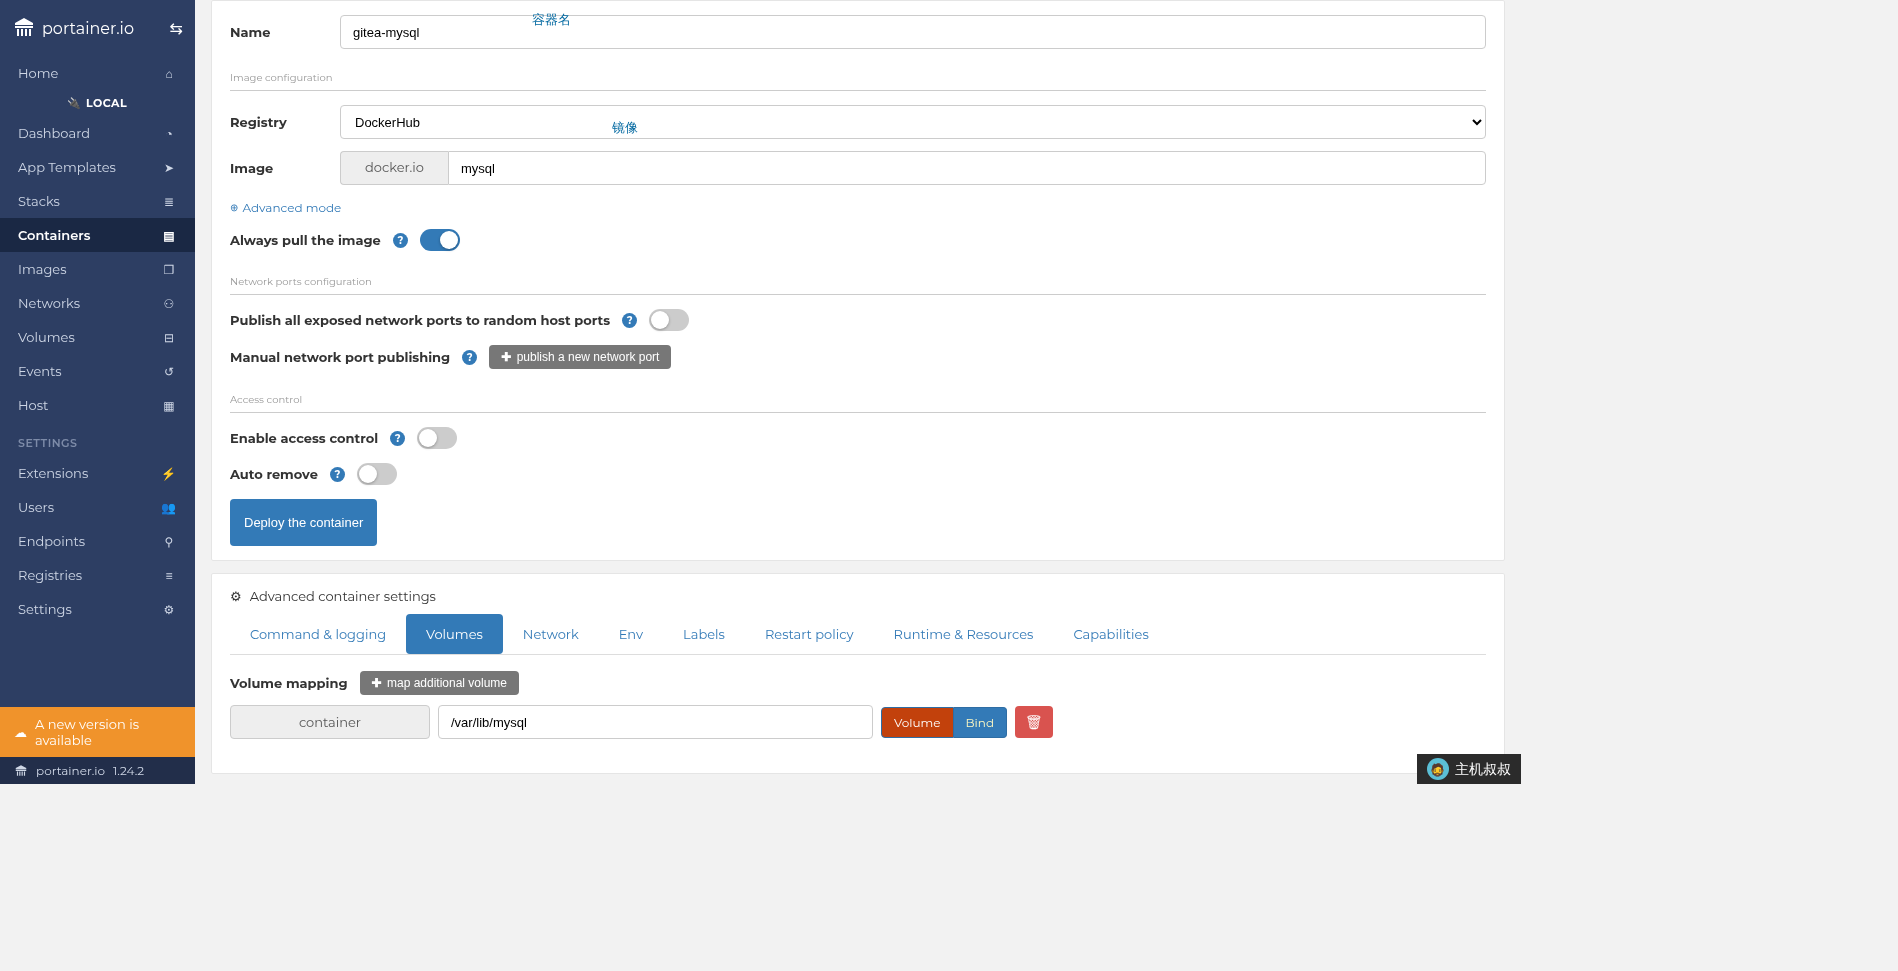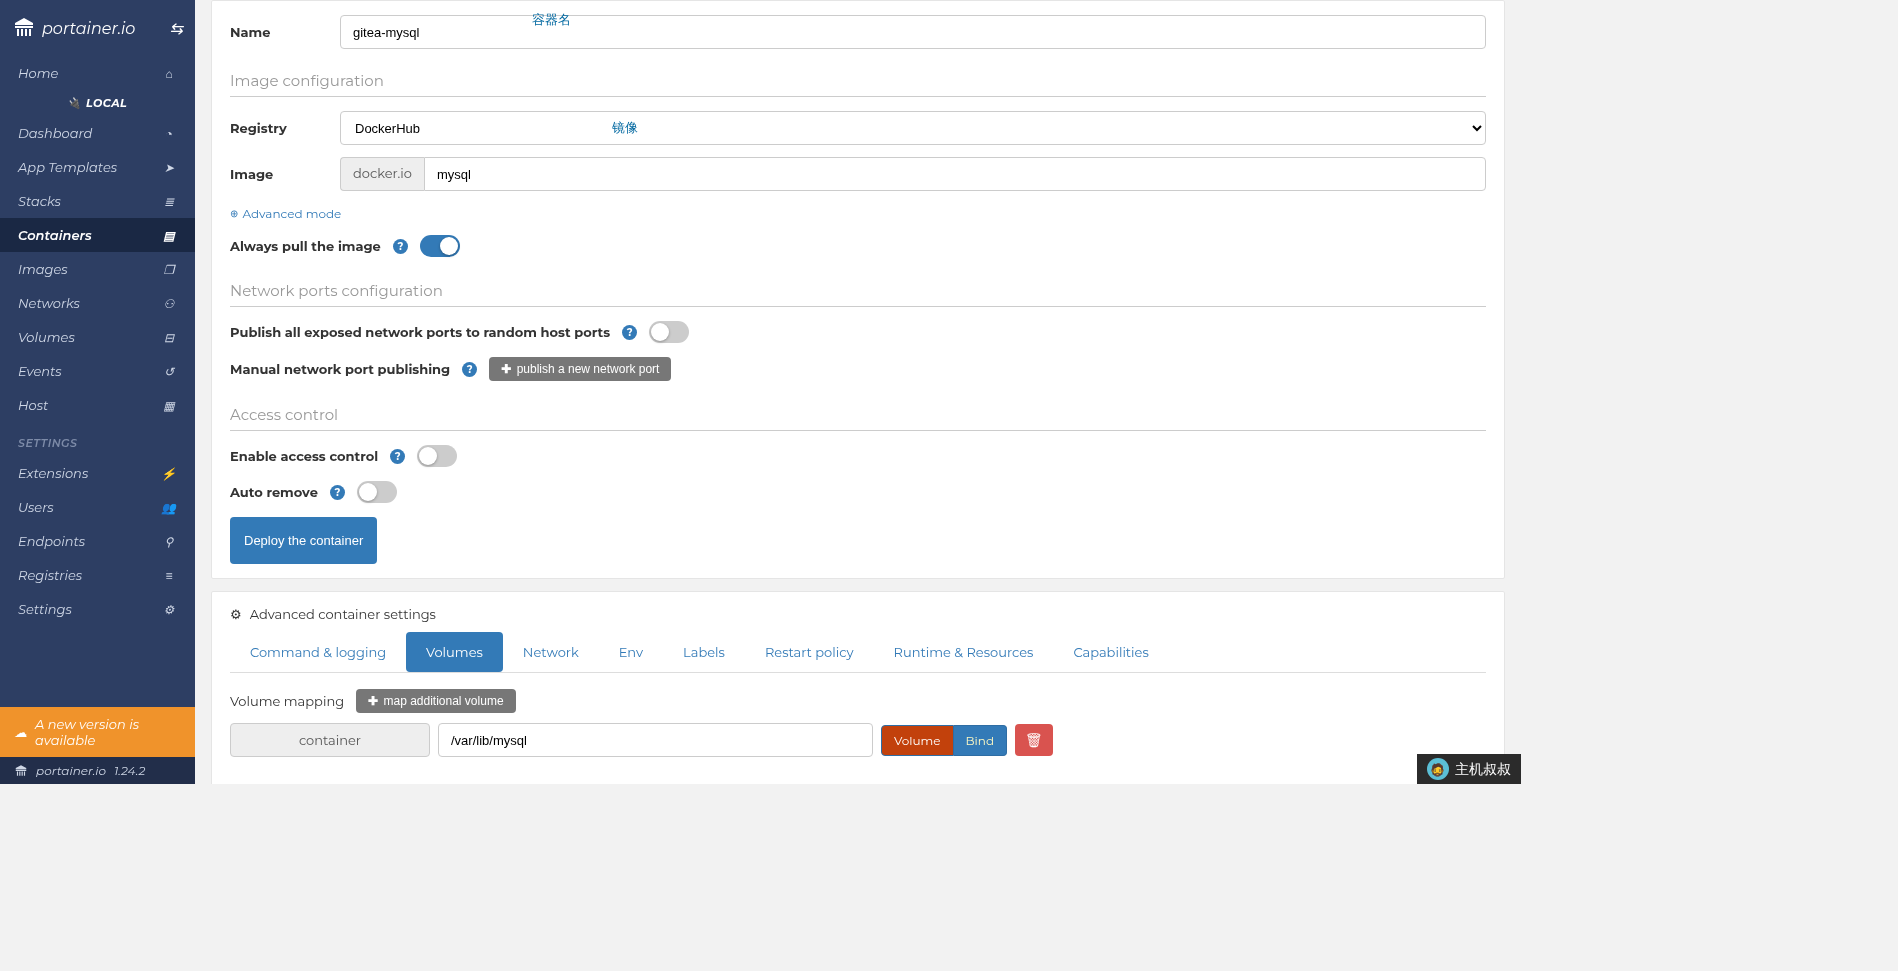--- a/index.html
+++ b/index.html
@@ -7,7 +7,7 @@
 .app { display: flex; height: 784px; width: 1521px; position: relative; }
 
 
-.sidebar { width: 195px; background: #2d3e63; color: #fff; display: flex; flex-direction: column; position: relative; font-style: italic; }
+.sidebar { width: 195px; background: #2d3e63; color: #fff; display: flex; flex-direction: column; position: relative; }
 .sidebar-header { display: flex; align-items: center; padding: 8px 12px; height: 56px; }
 .logo { display: flex; align-items: center; gap: 6px; color: #fff; font-size: 16px; }
 .logo svg { width: 24px; height: 24px; fill: #fff; }

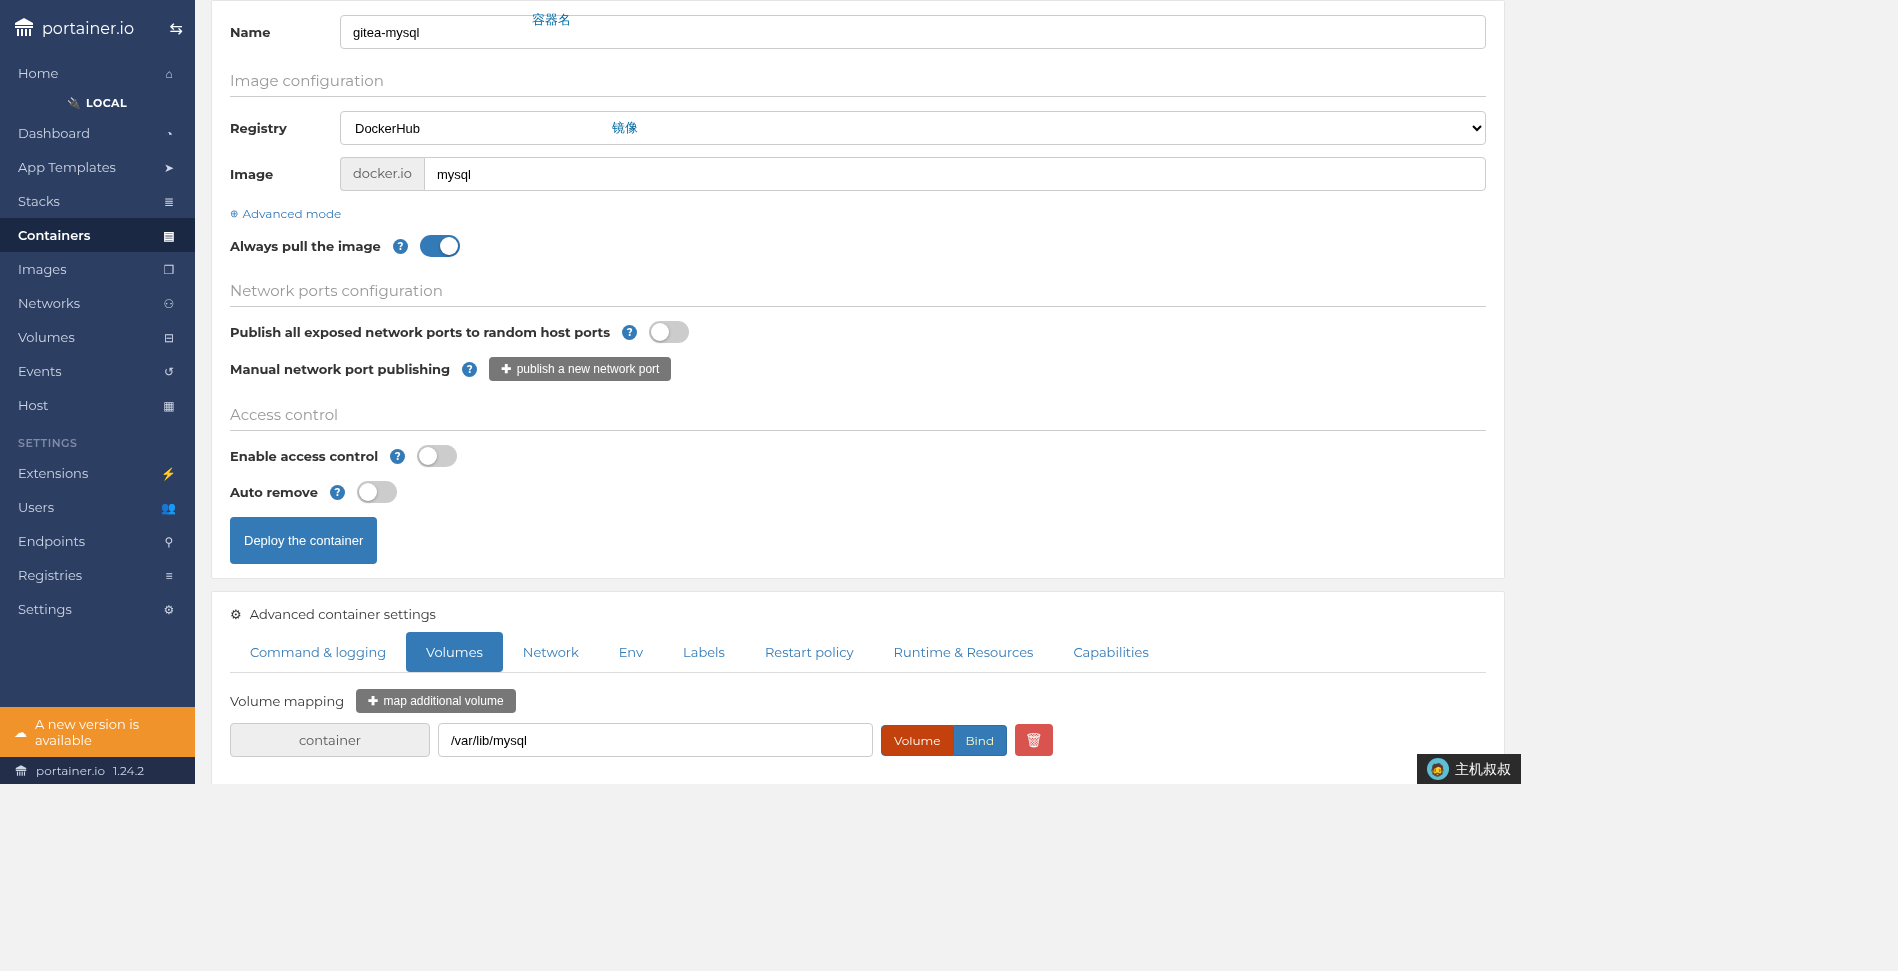--- a/index.html
+++ b/index.html
@@ -29,7 +29,7 @@
 .form-row { display: flex; align-items: center; margin-bottom: 12px; }
 .form-label { width: 110px; font-size: 13px; font-weight: 700; color: #333; }
 .form-input { flex: 1; padding: 7px 12px; border: 1px solid #ccc; border-radius: 4px; font-size: 13px; height: 34px; }
-.section-header { font-size: 15px; color: #999; padding: 10px 0 6px; border-bottom: 1px solid #ccc; margin-bottom: 14px; }
+.section-header { font-size: 10px; color: #999; padding: 10px 0 6px; border-bottom: 1px solid #ccc; margin-bottom: 14px; }
 .input-group { display: flex; flex: 1; }
 .input-addon { background: #eee; border: 1px solid #ccc; border-right: none; border-radius: 4px 0 0 4px; padding: 7px 12px; font-size: 13px; color: #555; }
 .input-group .form-input { border-radius: 0 4px 4px 0; }

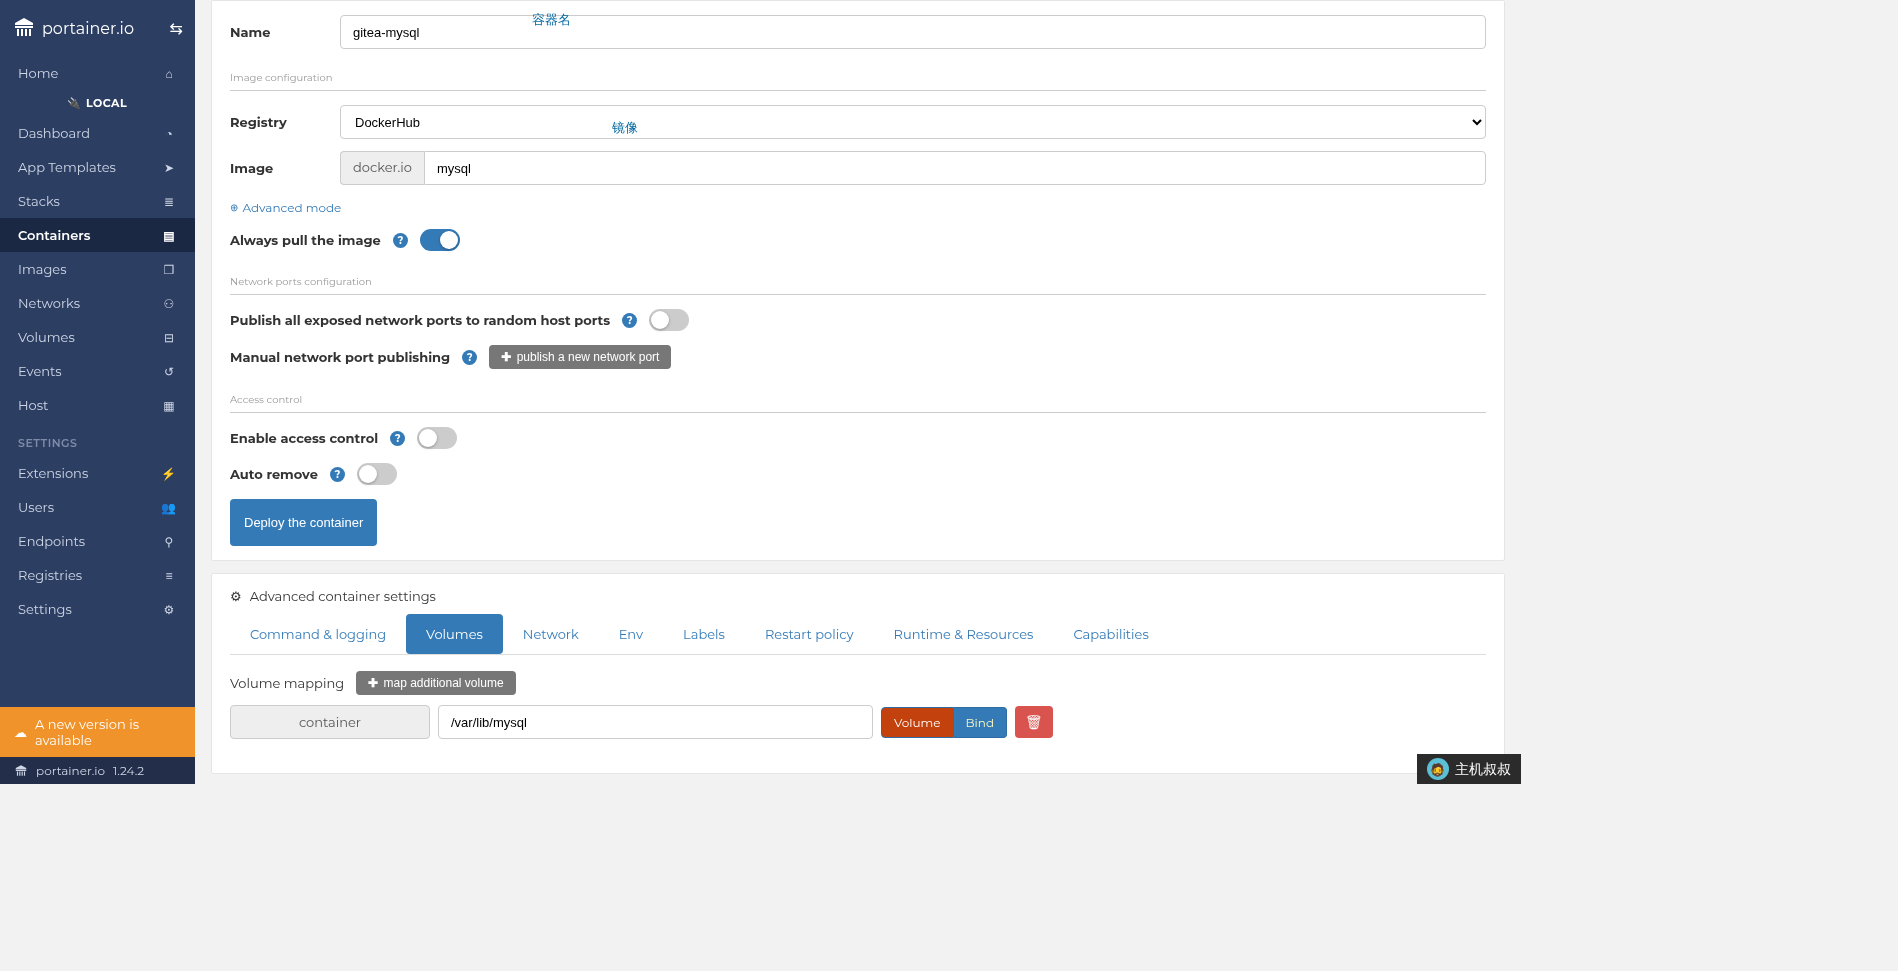--- a/index.html
+++ b/index.html
@@ -31,7 +31,7 @@
 .form-input { flex: 1; padding: 7px 12px; border: 1px solid #ccc; border-radius: 4px; font-size: 13px; height: 34px; }
 .section-header { font-size: 10px; color: #999; padding: 10px 0 6px; border-bottom: 1px solid #ccc; margin-bottom: 14px; }
 .input-group { display: flex; flex: 1; }
-.input-addon { background: #eee; border: 1px solid #ccc; border-right: none; border-radius: 4px 0 0 4px; padding: 7px 12px; font-size: 13px; color: #555; }
+.input-addon { background: #eee; border: 1px solid #ccc; border-right: none; border-radius: 4px 0 0 4px; padding: 7px 24px; font-size: 13px; color: #555; }
 .input-group .form-input { border-radius: 0 4px 4px 0; }
 .select-full { flex: 1; padding: 7px 10px; border: 1px solid #ccc; border-radius: 4px; font-size: 13px; height: 34px; background: #fff; }
 .link-btn { color: #337ab7; font-size: 12px; cursor: pointer; display: inline-flex; align-items: center; gap: 4px; }

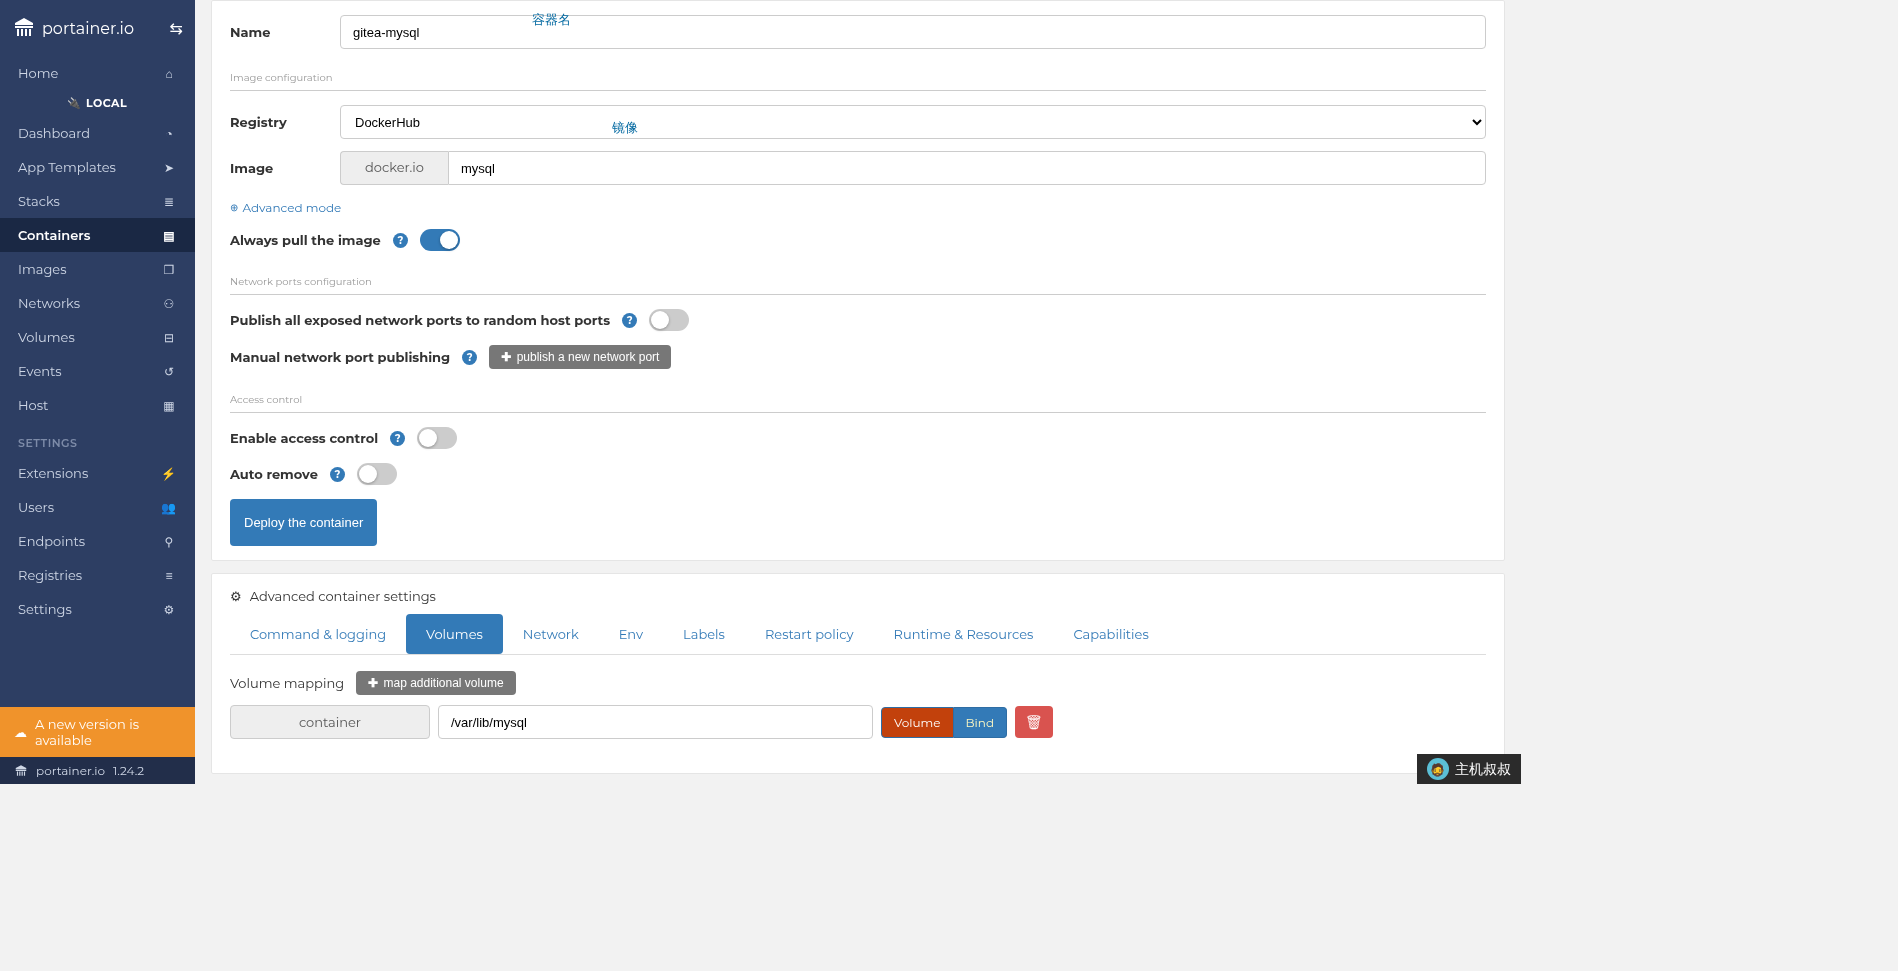--- a/index.html
+++ b/index.html
@@ -261,7 +261,7 @@
       </div>
 
       <div class="vol-header">
-        <span style="font-weight:400;text-align:center;">Volume mapping</span>
+        <span style="font-weight:700;text-align:center;">Volume mapping</span>
         <button class="btn btn-gray">
           <span class="plus">✚</span>
           <span>map additional volume</span>

